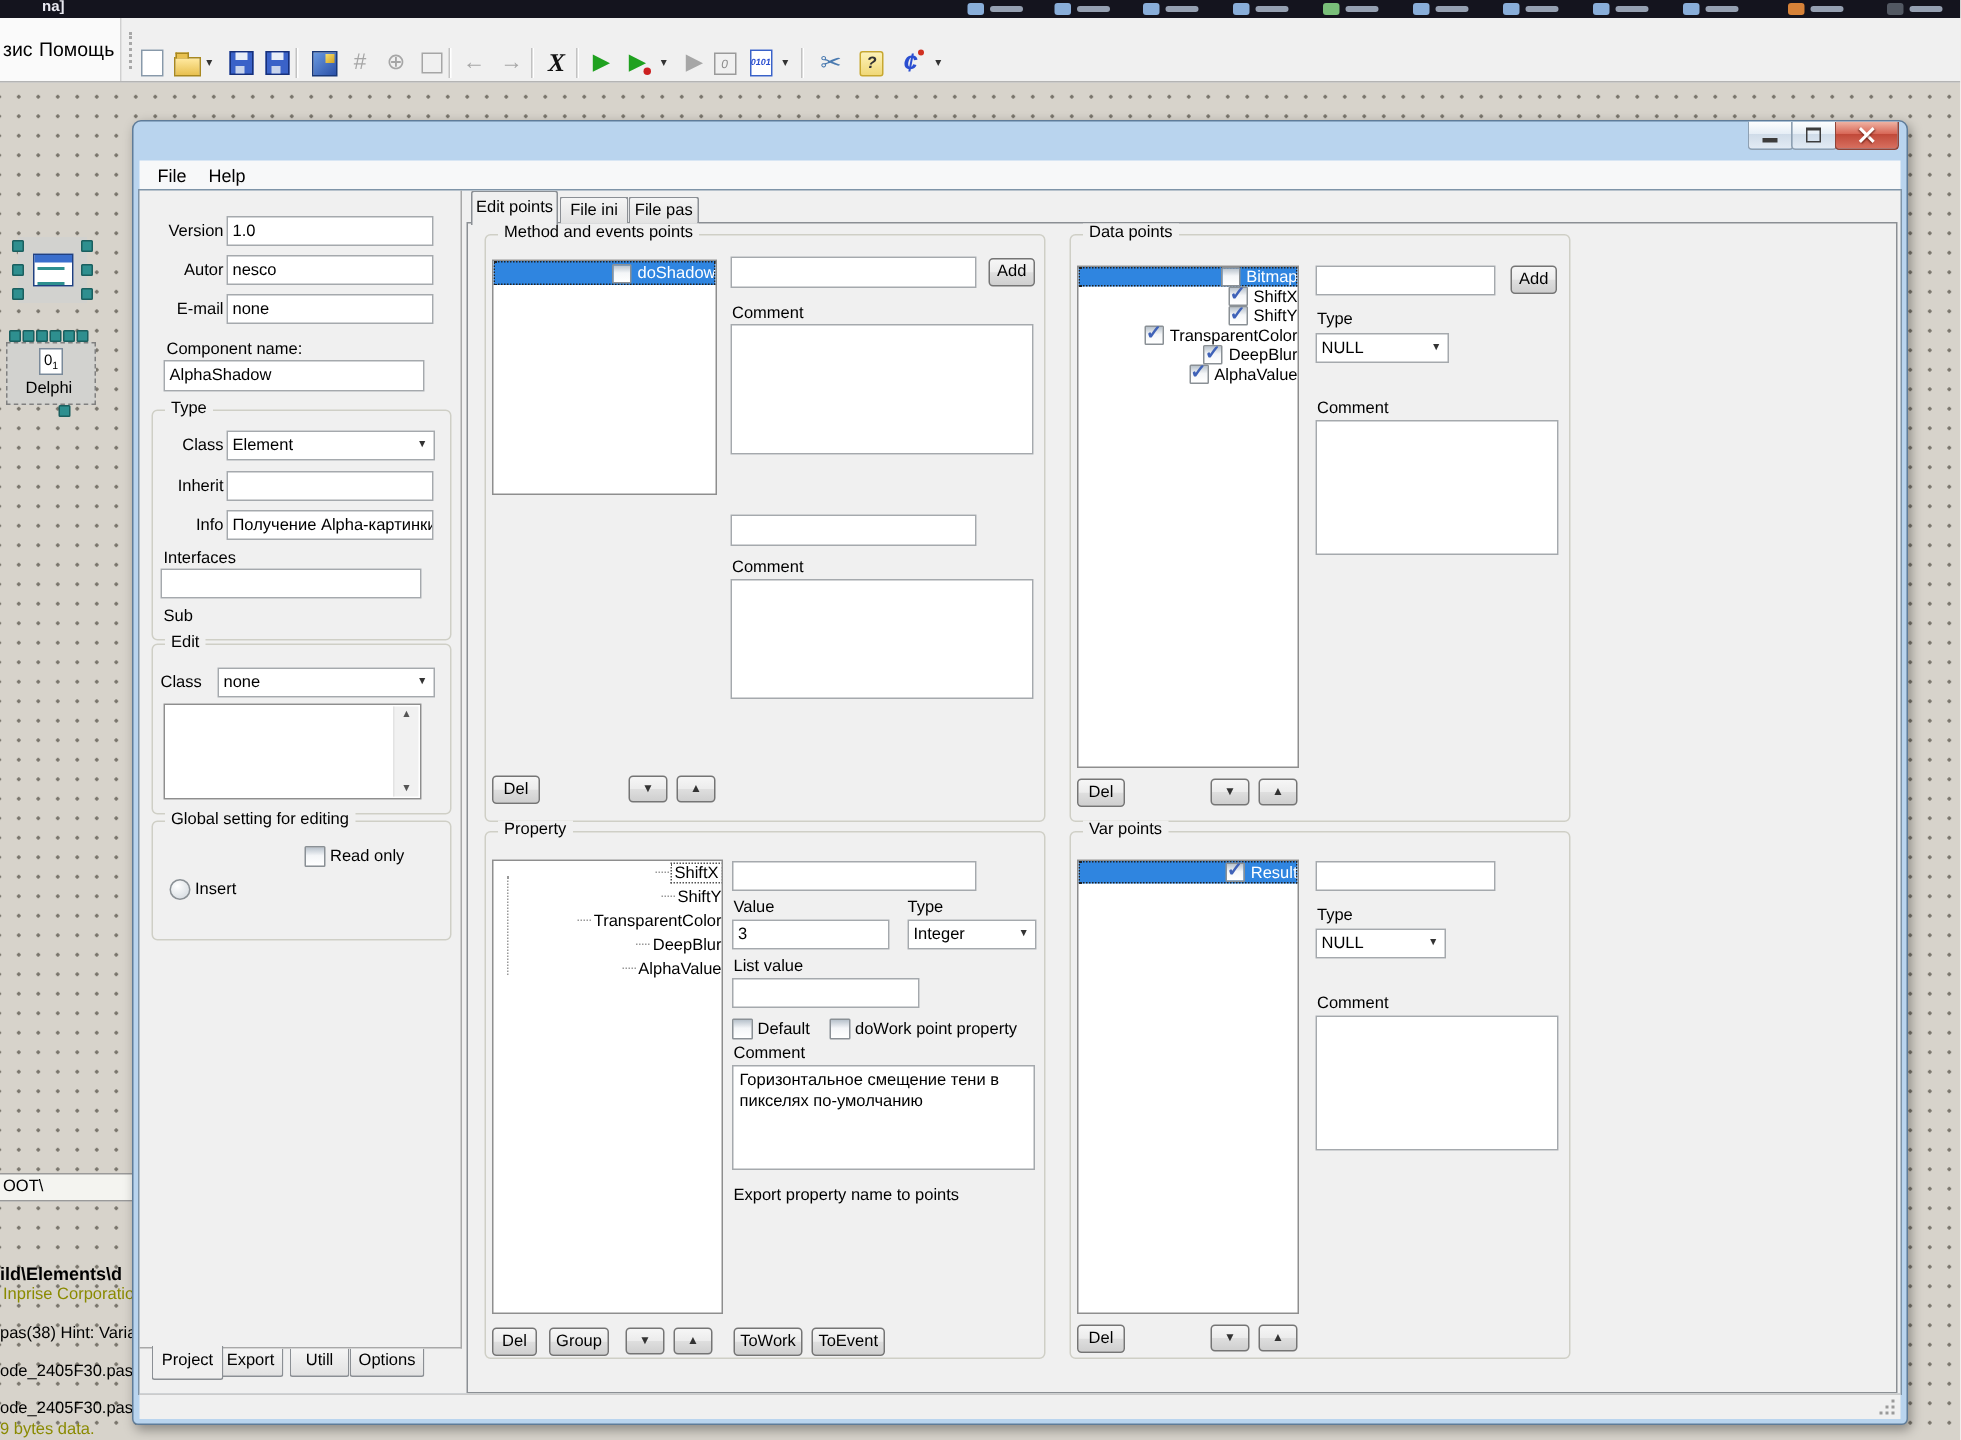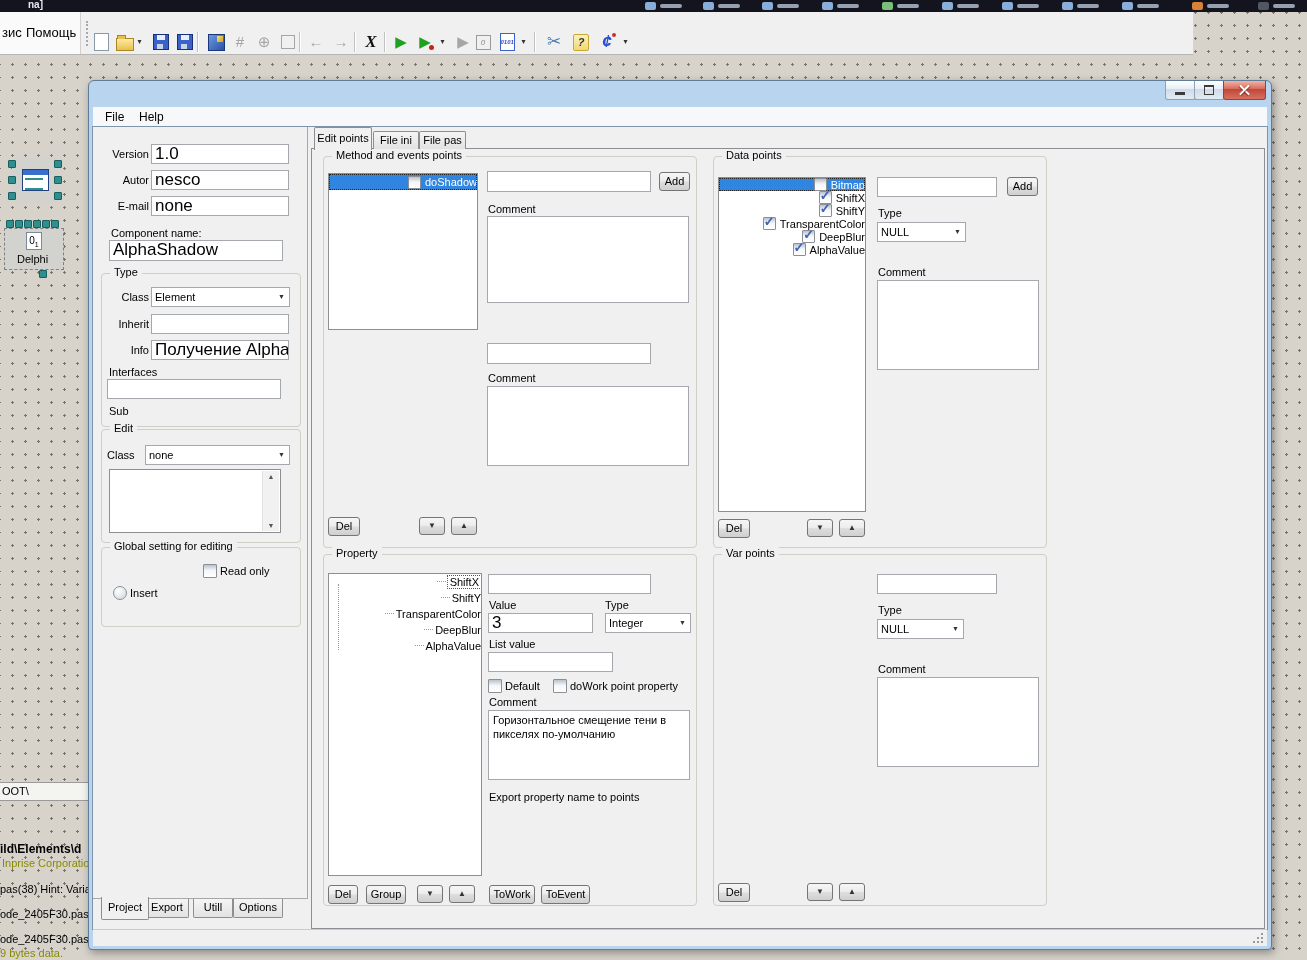--- a/index.html
+++ b/index.html
@@ -14,7 +14,7 @@
   .blob{position:absolute;top:2px;width:11px;height:8px;background:#8fb6e4;border-radius:2px;opacity:.95;}
   .blob2{position:absolute;top:4px;width:22px;height:4px;background:#ccdcef;border-radius:2px;opacity:.7;}
   
-  .toolbar{position:absolute;left:0;top:12px;width:1193px;height:42px;background:#f0f0f0;border-bottom:1px solid #b4b4b4;}
+  .toolbar{position:absolute;left:0;top:12px;width:1307px;height:42px;background:#f0f0f0;border-bottom:1px solid #b4b4b4;}
   .tb-menu{position:absolute;left:0;top:0;width:80px;height:42px;background:#fafafa;border-right:1px solid #d0d0d0;}
   .tb-menu span{position:absolute;top:0;line-height:42px;font-size:13px;}
   .tb-grip{position:absolute;left:86px;top:9px;height:25px;border-left:2px dotted #a8a8a8;}

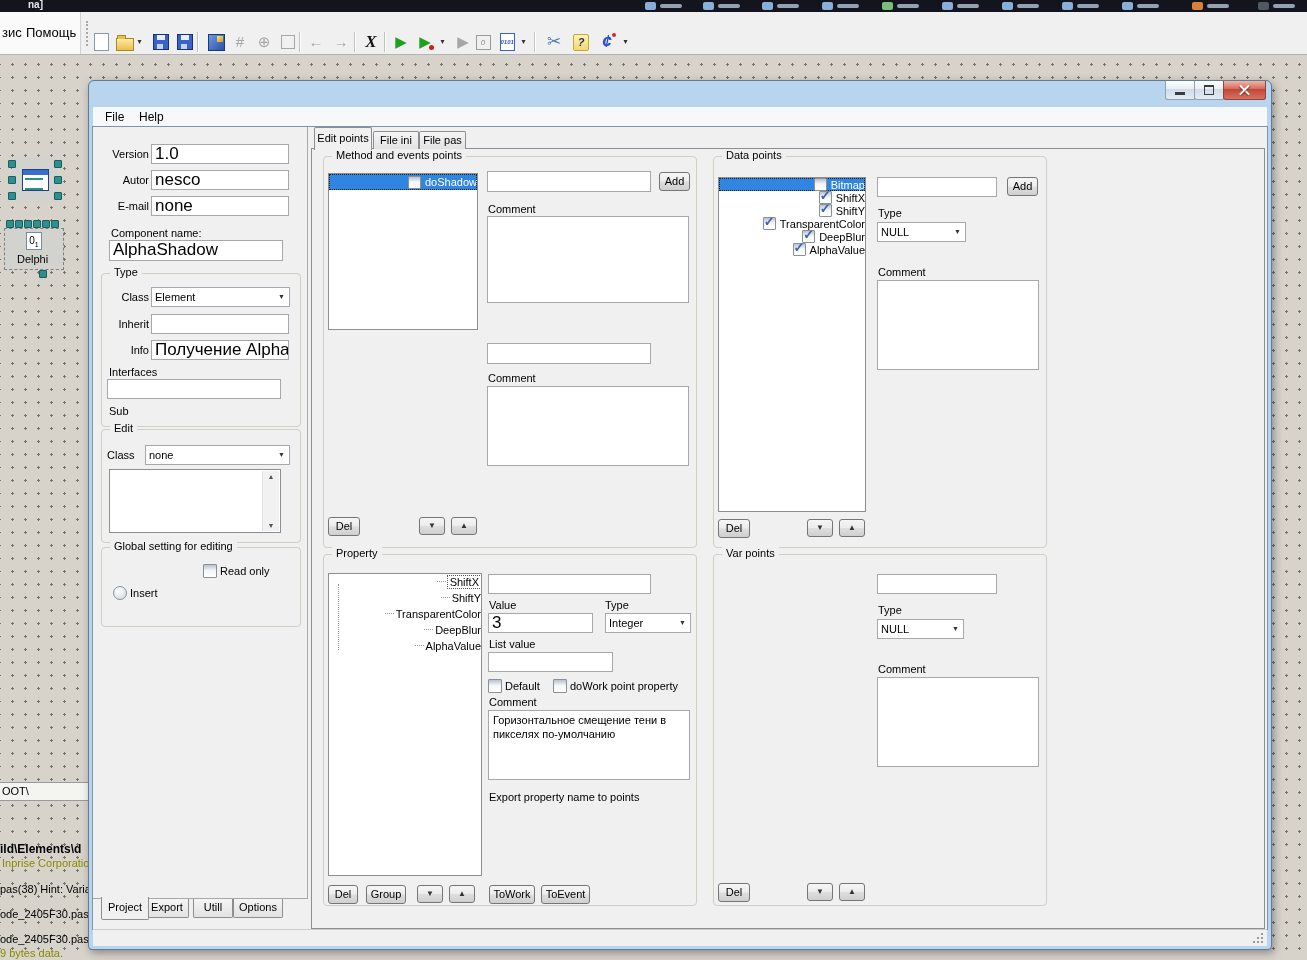--- a/index.html
+++ b/index.html
@@ -78,7 +78,7 @@
   .grp>span{position:absolute;top:-8px;left:8px;background:#f0f0f0;padding:0 4px;font-size:11px;white-space:nowrap;}
   .lbl{position:absolute;font-size:11px;line-height:13px;white-space:nowrap;}
   .lbl-r{width:42px;text-align:right;}
-  .inp{position:absolute;background:#fff;border:1px solid #a5a9ad;font-size:17px;line-height:18px;padding:0 3px;white-space:nowrap;overflow:hidden;}
+  .inp{position:absolute;background:#fff;border:1px solid #a5a9ad;font-size:11px;line-height:18px;padding:0 3px;white-space:nowrap;overflow:hidden;}
   .sel{position:absolute;background:#fff;border:1px solid #a5a9ad;font-size:11px;line-height:18px;padding:0 14px 0 3px;white-space:nowrap;overflow:hidden;}
   .sel::after{content:"▼";position:absolute;right:4px;top:0;font-size:7px;color:#333;}
   .btn{position:absolute;border:1px solid #757575;border-radius:3px;font-size:11px;text-align:center;line-height:17px;

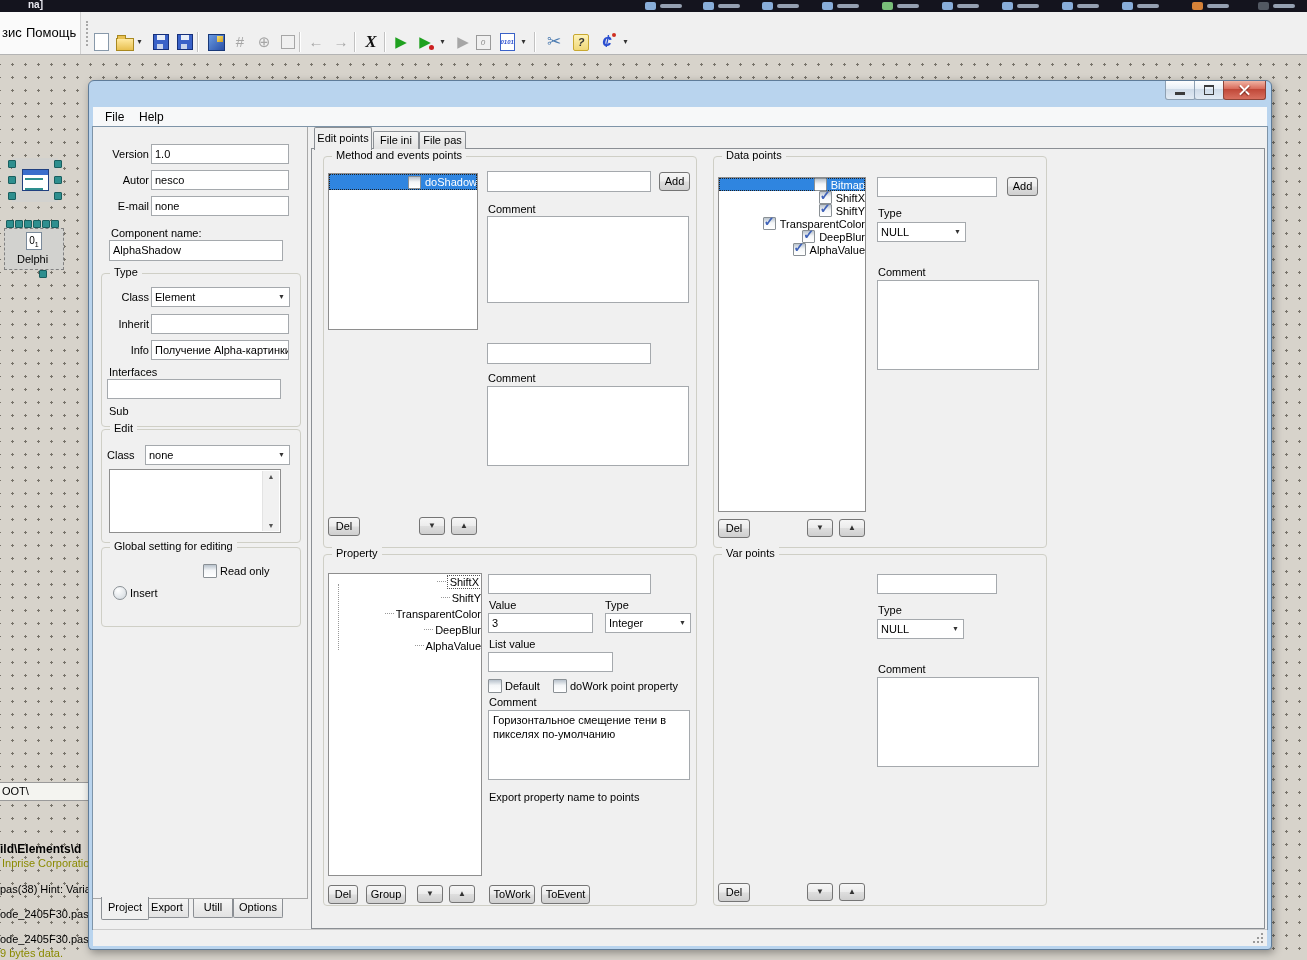--- a/index.html
+++ b/index.html
@@ -392,6 +392,12 @@
       <div class="grp" style="left:620px;top:427px;width:332px;height:350px">
           <span>Var points</span>
         </div>
+      <div class="lb" style="left:625px;top:446px;width:146px;height:301px">
+        <div class="row row15 selected">
+            <span class="cb checked"></span>
+            <span>Result</span>
+          </div>
+      </div>
       <div class="inp" style="left:784px;top:447px;width:112px;height:18px"></div>
       <span class="lbl" style="left:785px;top:477px">Type</span>
       <div class="sel" style="left:784px;top:492px;width:68px;height:18px">NULL</div>

